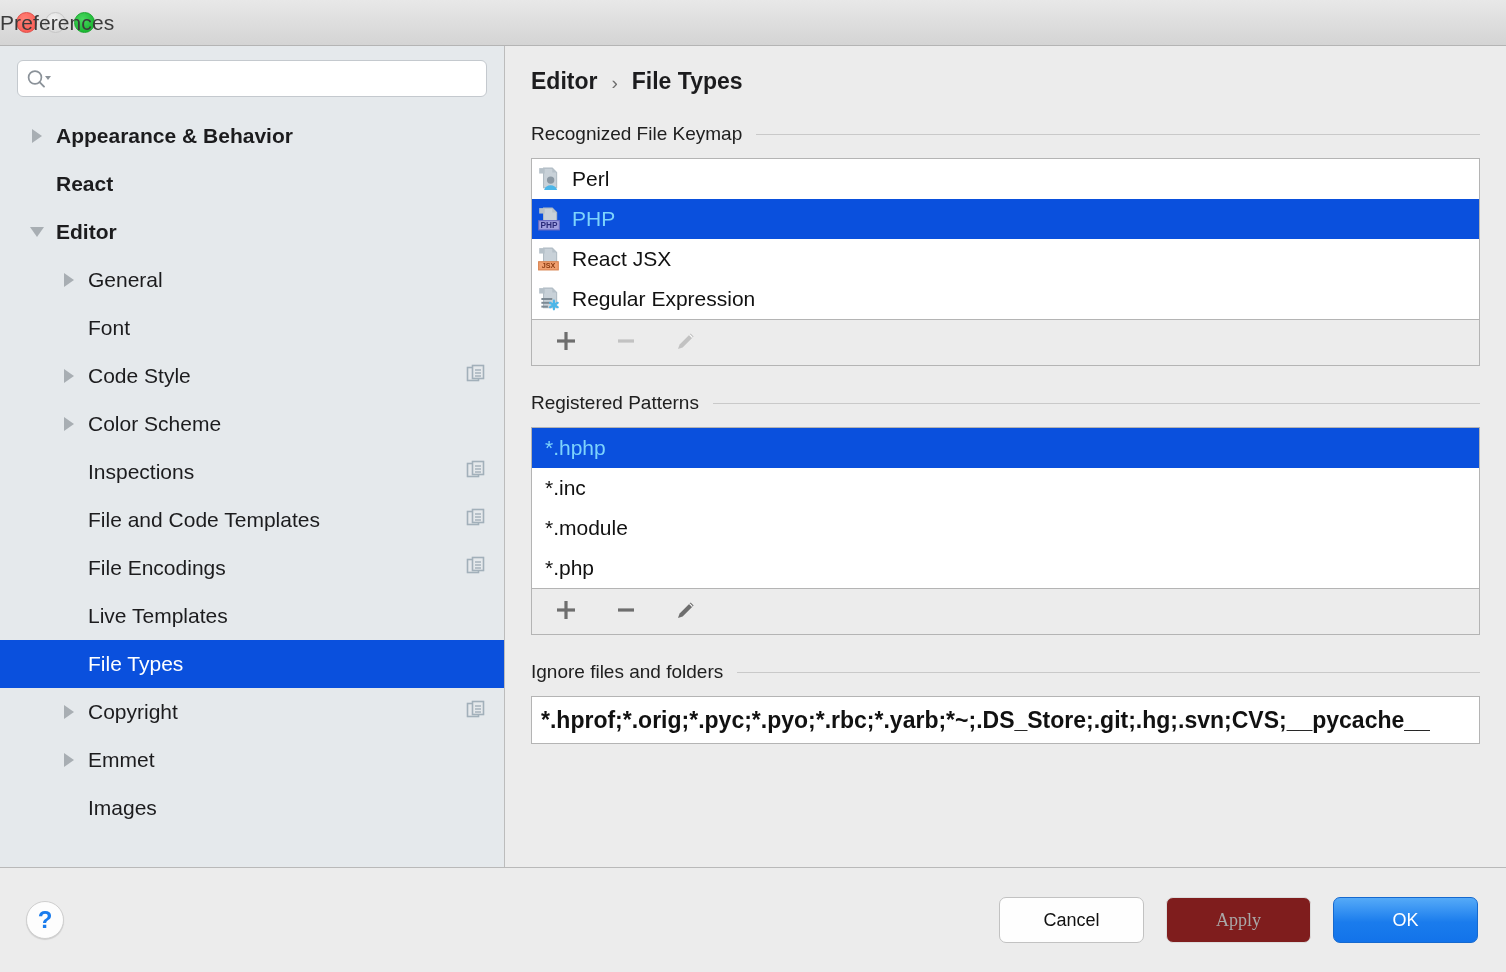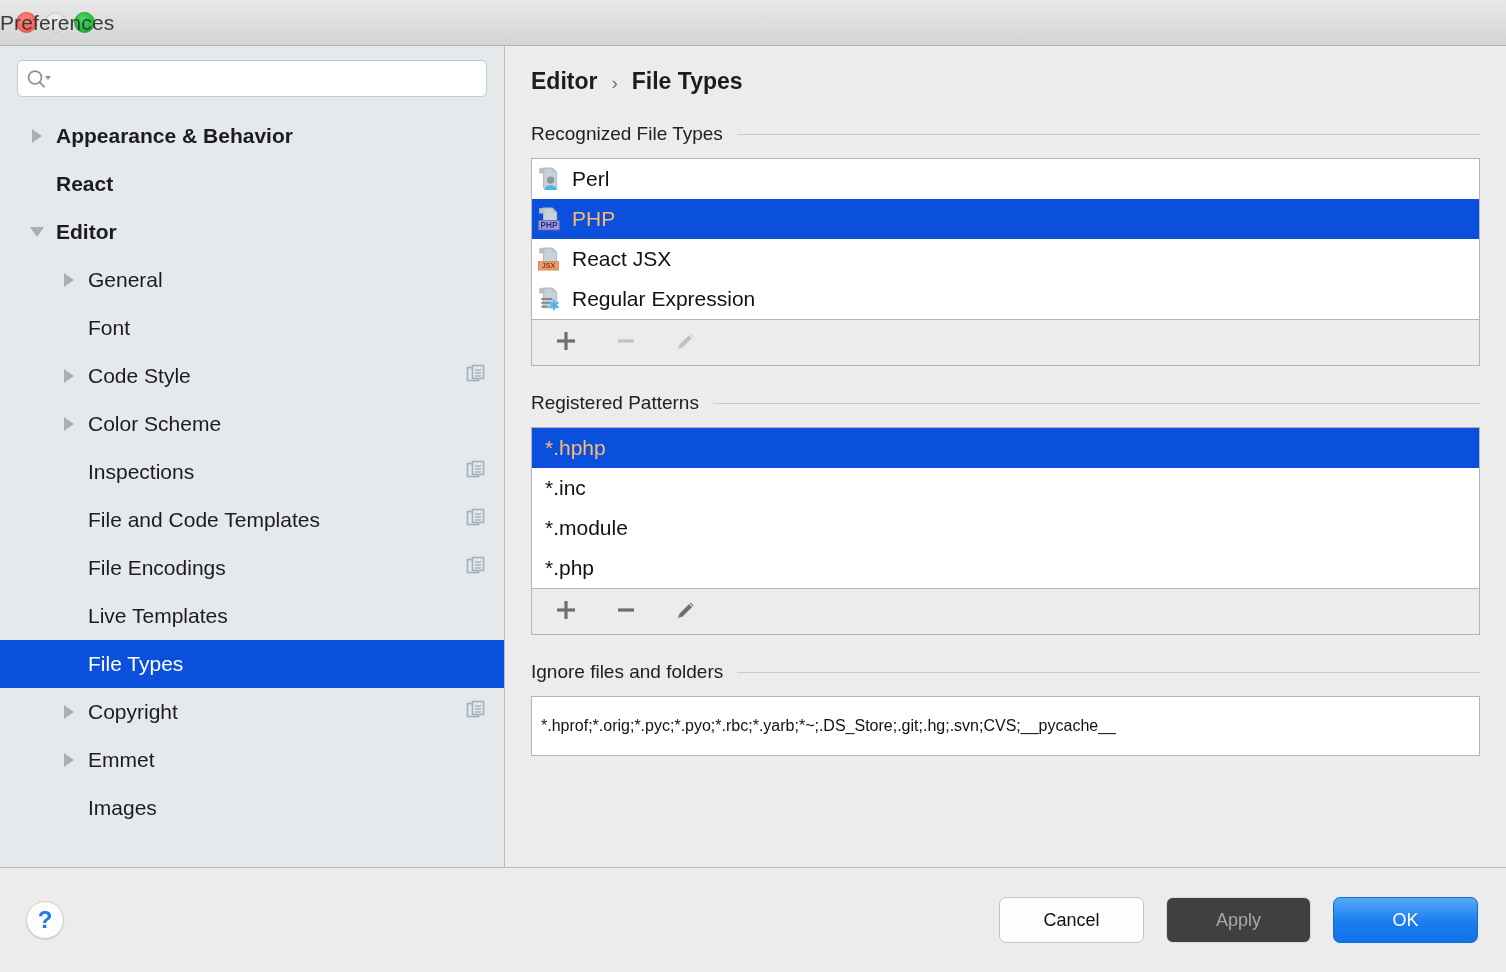--- a/index.html
+++ b/index.html
@@ -338,7 +338,7 @@
 
       <div class="section">
         <div class="group-head">
-          <span class="gl">Recognized File Types</span>
+          <span class="gl">Recognized File Keymap</span>
           <span class="grule"></span>
         </div>
         <div class="listbox" id="ft-list">

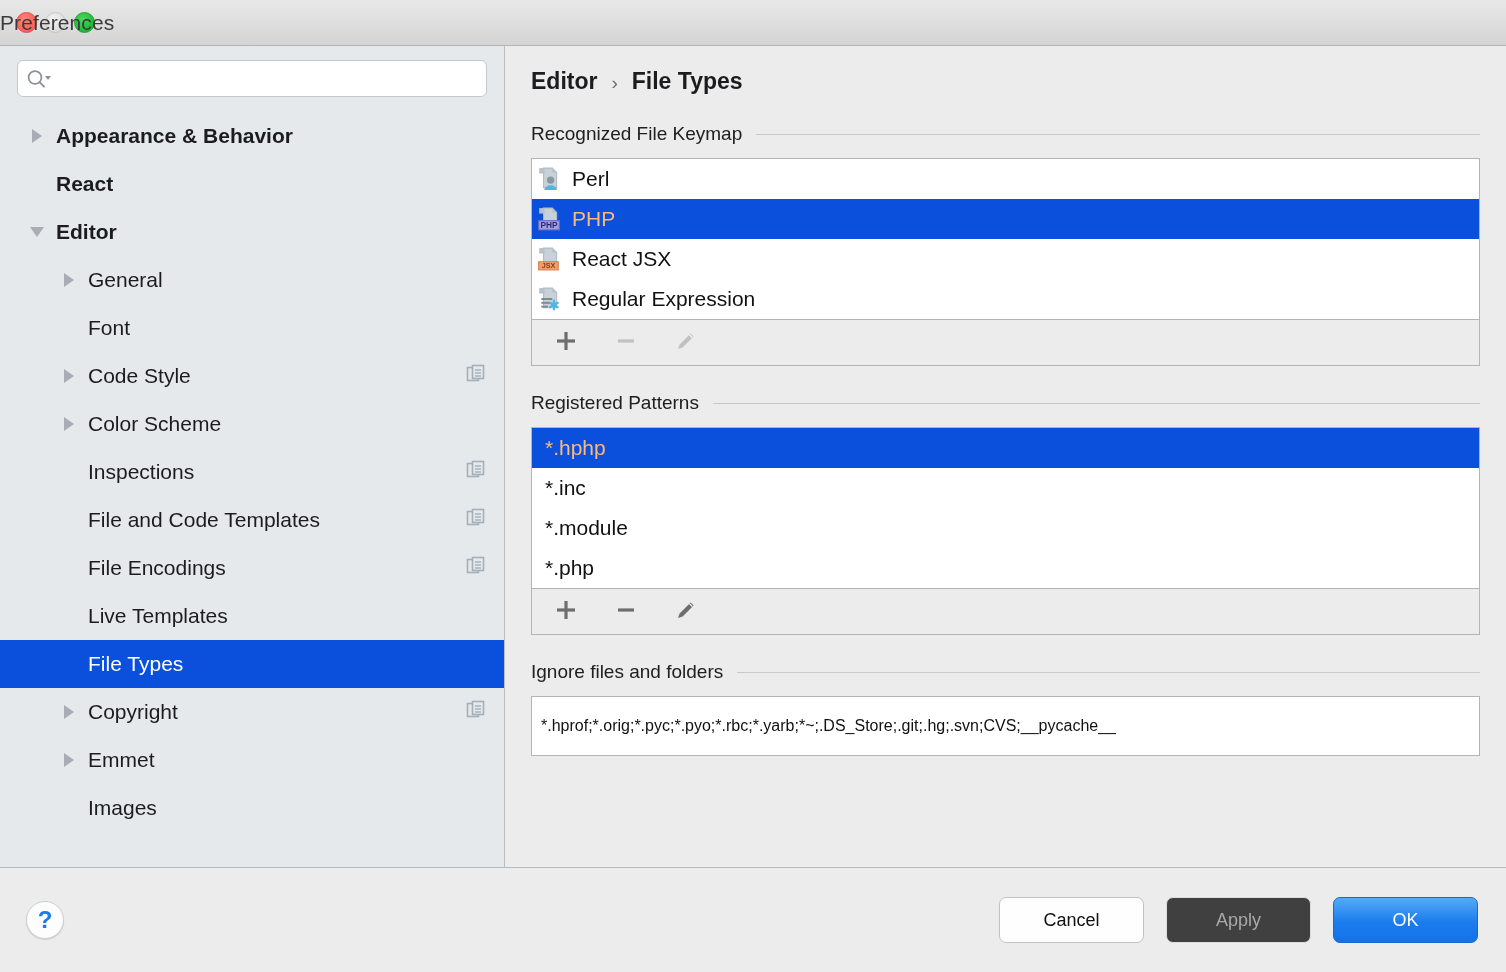--- a/index.html
+++ b/index.html
@@ -110,7 +110,7 @@
     height: 40px; display: flex; align-items: center;
     padding-left: 4px; font-size: 21px; color: #111; cursor: default;
   }
-  .list-row.selected { background: #0a50dd; color: #fdba74; }
+  .list-row.selected { background: #0a50dd; color: #7dd3fc; }
   .list-row .ftname { margin-left: 10px; white-space: nowrap; }
   .list-row .fticon { width: 26px; flex: 0 0 26px; display: flex; align-items: center; justify-content: center; }
   .pat-row { padding-left: 13px; }

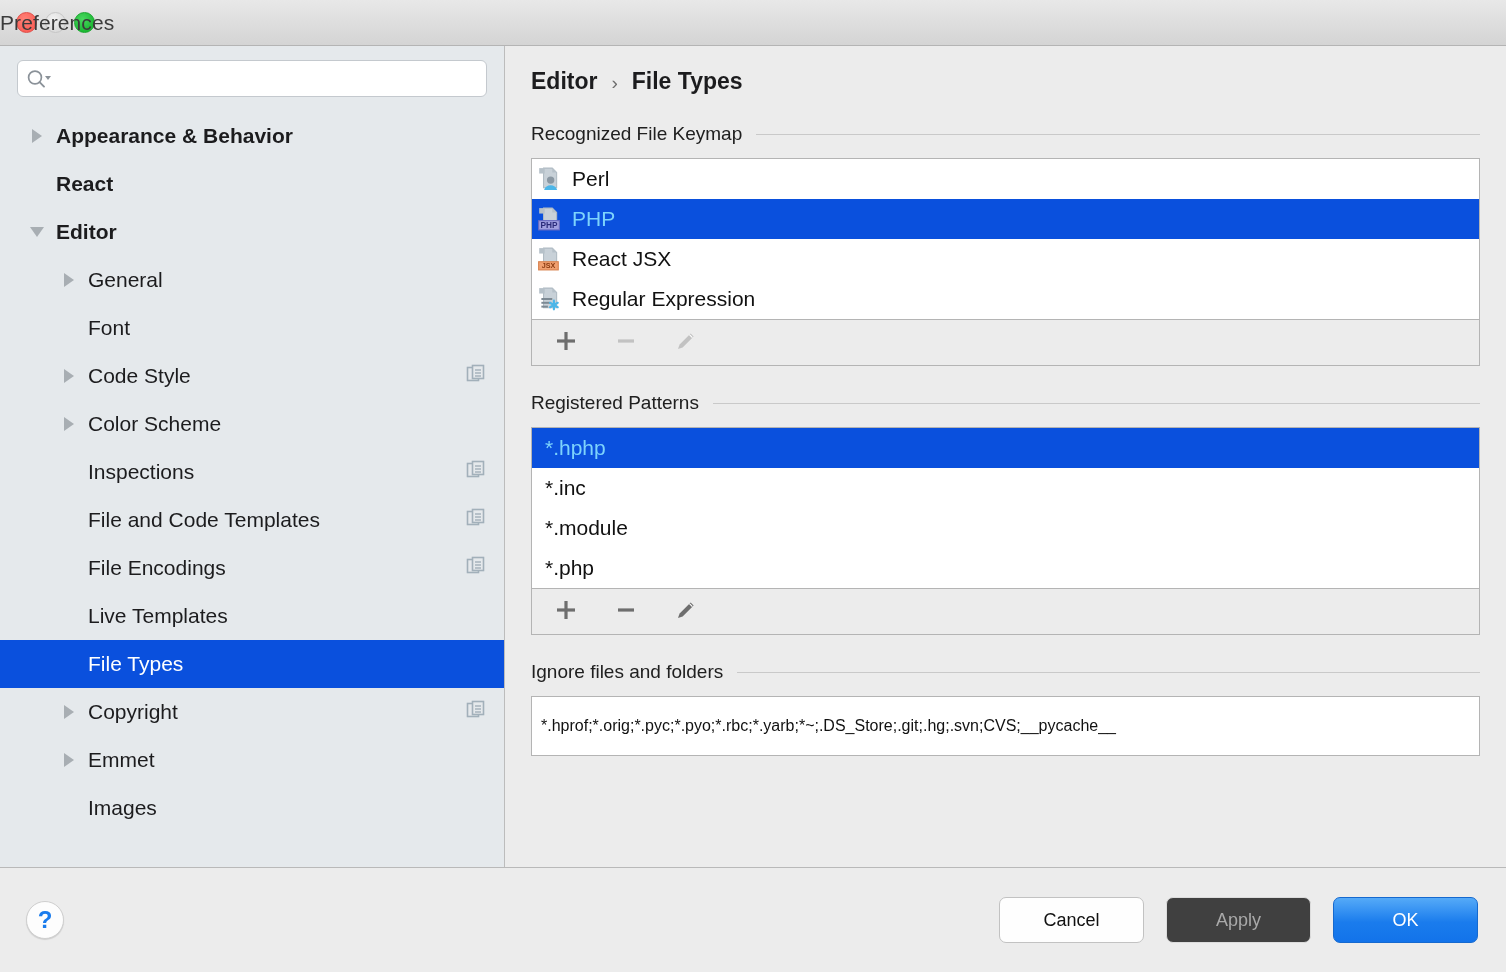--- a/index.html
+++ b/index.html
@@ -127,10 +127,10 @@
 
   .field-wrap { margin-top: 10px; }
   .text-field {
-    width: 100%; height: 60px;
+    width: 100%; height: 48px;
     background: #fff; border: 1px solid #b4b4b4;
-    font-family: inherit; font-size: 16px; color: #111;
-    padding: 0 9px; outline: none;
+    font-family: inherit; font-size: 23px; color: #111;
+    padding: 0 9px; outline: none; font-weight: bold;
   }
 
   .section { margin-bottom: 26px; }

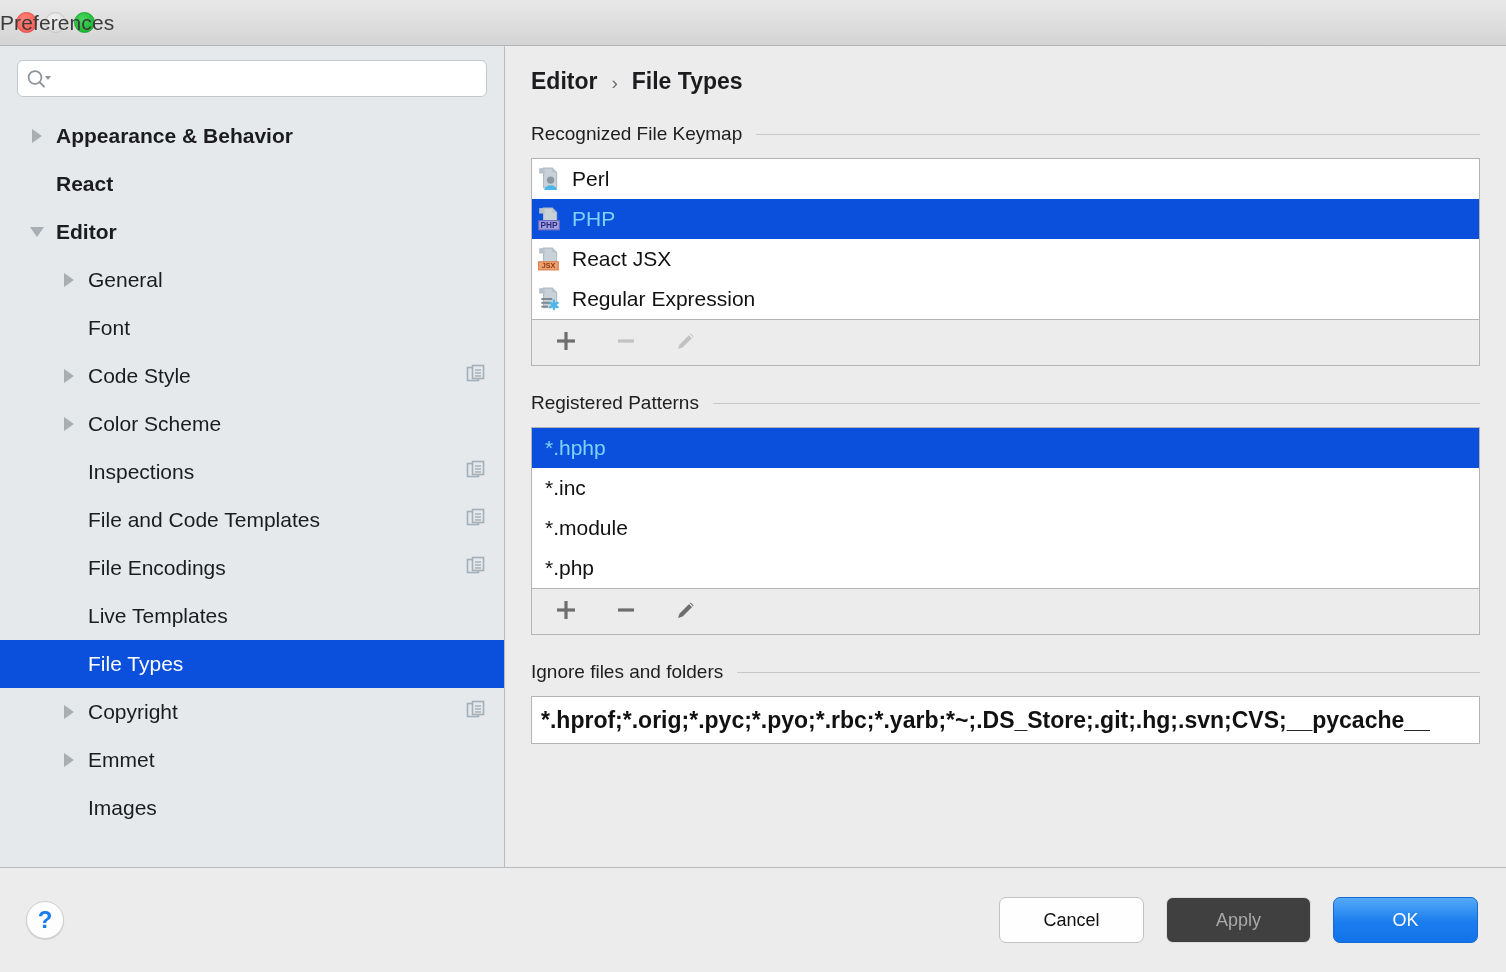--- a/index.html
+++ b/index.html
@@ -159,7 +159,7 @@
     cursor: default; padding: 0 18px;
   }
   .btn.secondary { background: #fefefe; border: 1px solid #c2c2c2; color: #111; }
-  .btn.disabled  { background: #404040; border: 1px solid #dcdcdc; color: #a9a9a9; }
+  .btn.disabled  { background: #7f1d1d; border: 1px solid #dcdcdc; color: #a9a9a9; font-family: Liberation Serif, serif; }
   .btn.primary   {
     background: linear-gradient(to bottom, #55aaf8 0%, #1a7ced 55%, #1273ea 100%);
     border: 1px solid #1569cf; color: #fff;

